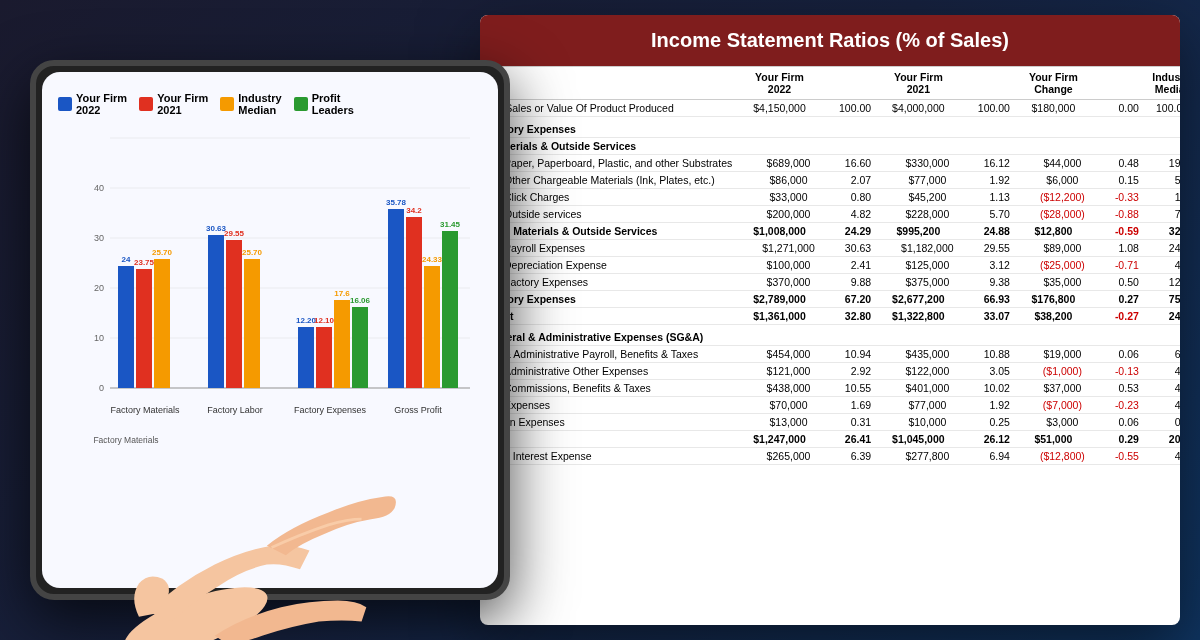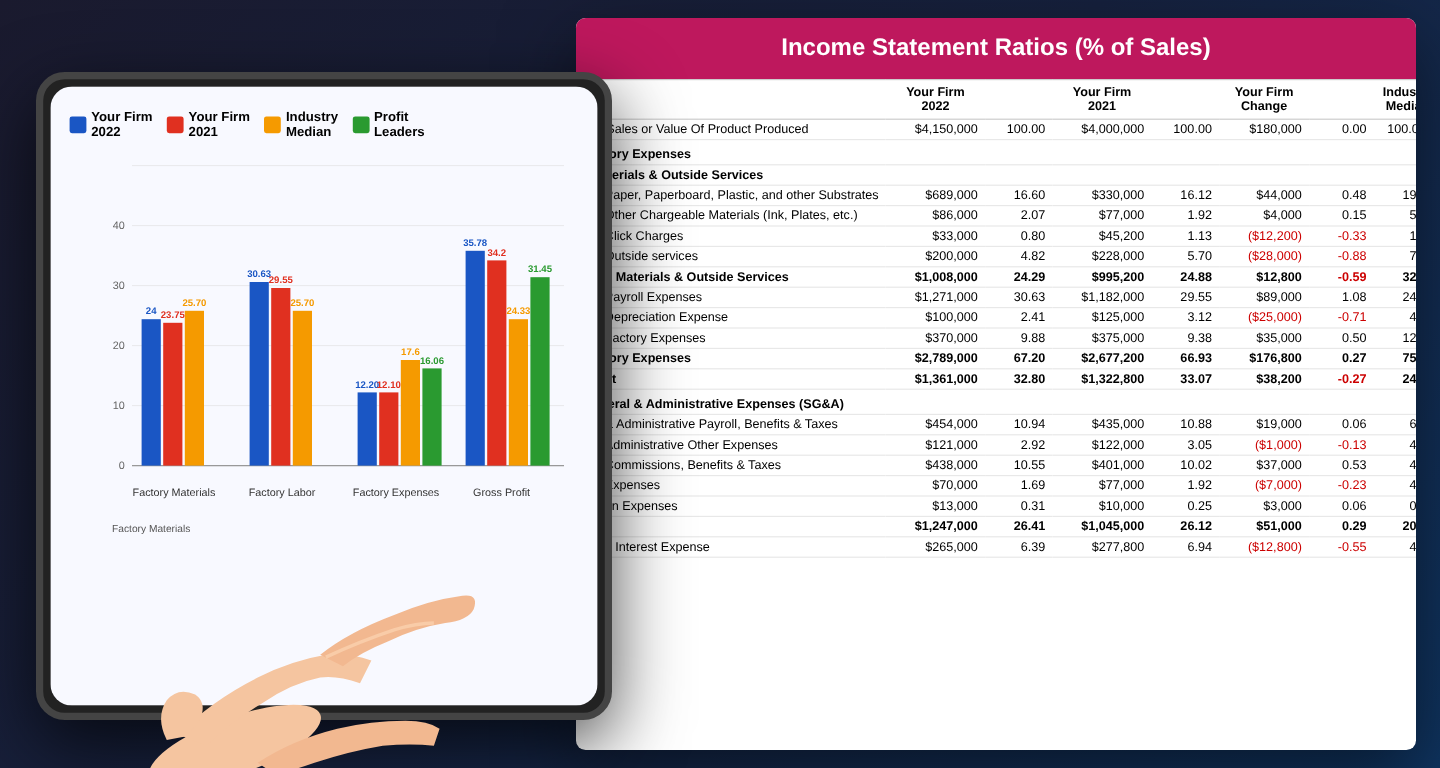--- a/index.html
+++ b/index.html
@@ -103,7 +103,7 @@
     }
 
     .doc-header {
-      background: #be185d;
+      background: #7f1d1d;
       color: white;
       text-align: center;
       padding: 14px;

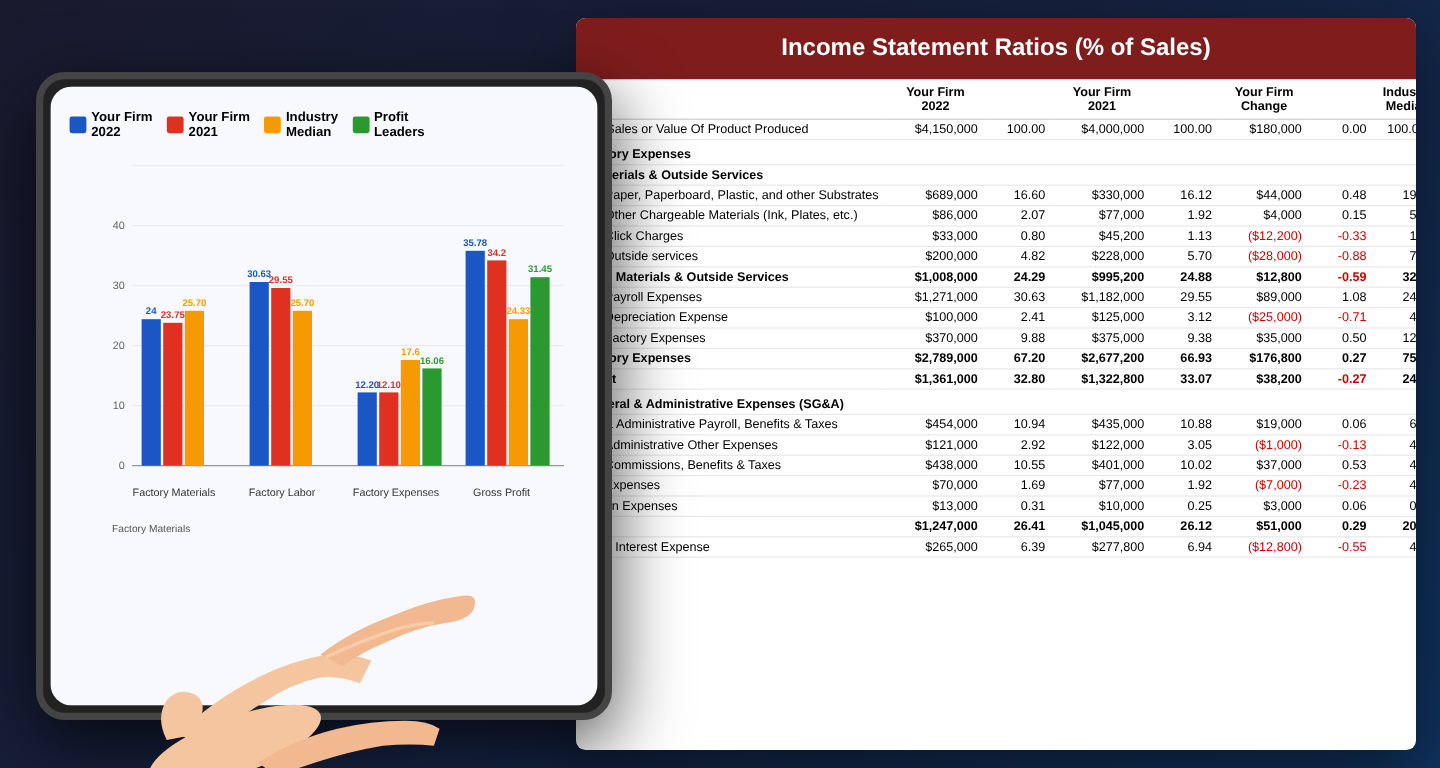--- a/index.html
+++ b/index.html
@@ -135,7 +135,7 @@
     }
 
     .col-label { min-width: 200px; }
-    .col-num { text-align: right; min-width: 55px; }
+    .col-num { text-align: center; min-width: 55px; }
     .col-pct { text-align: right; min-width: 38px; }
 
     .section-header {

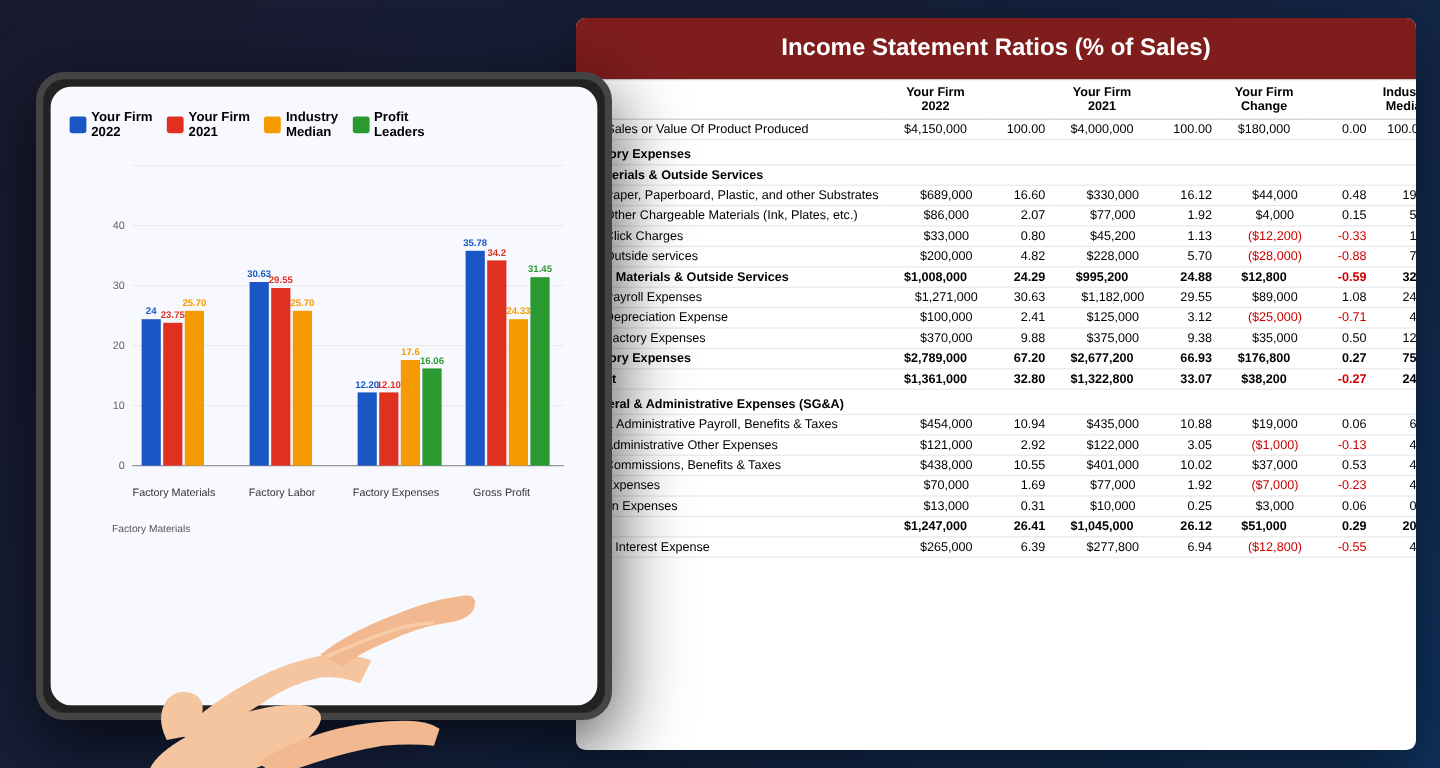--- a/index.html
+++ b/index.html
@@ -229,7 +229,7 @@
         <td class="col-pct indented">2.07</td>
         <td class="col-num indented">$77,000</td>
         <td class="col-pct indented">1.92</td>
-        <td class="col-num indented ">$4,000</td>
+        <td class="col-num indented ">$6,000</td>
         <td class="col-pct indented ">0.15</td>
         <td class="col-pct indented">5.00</td>
 

